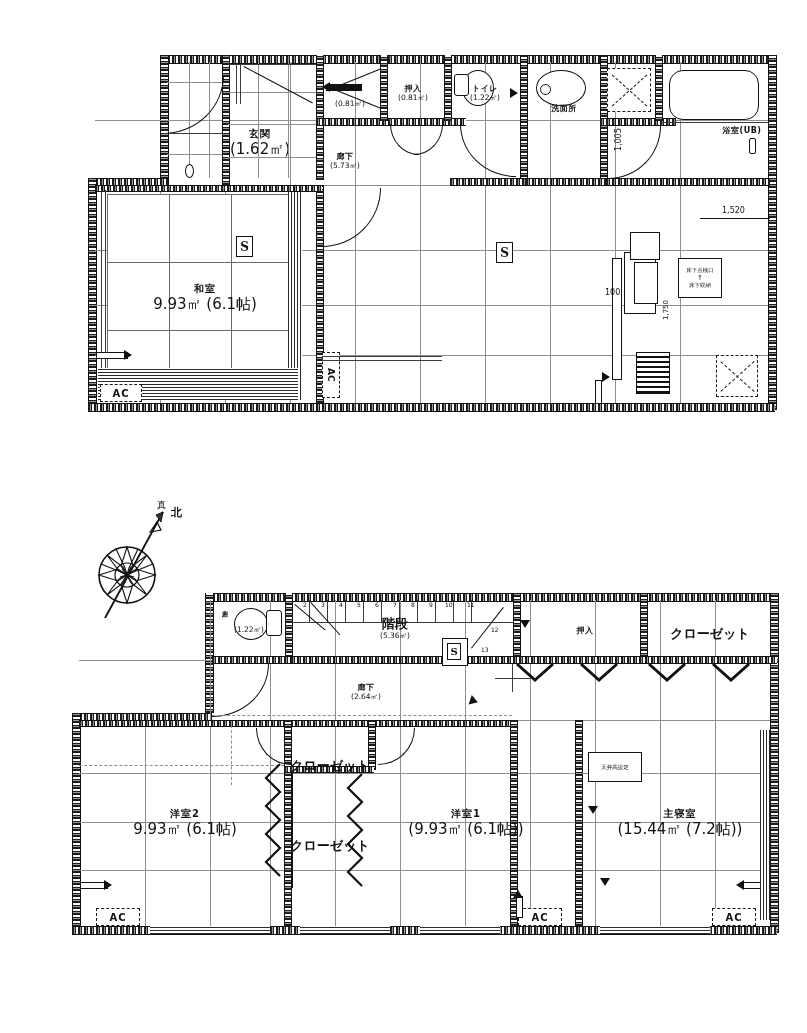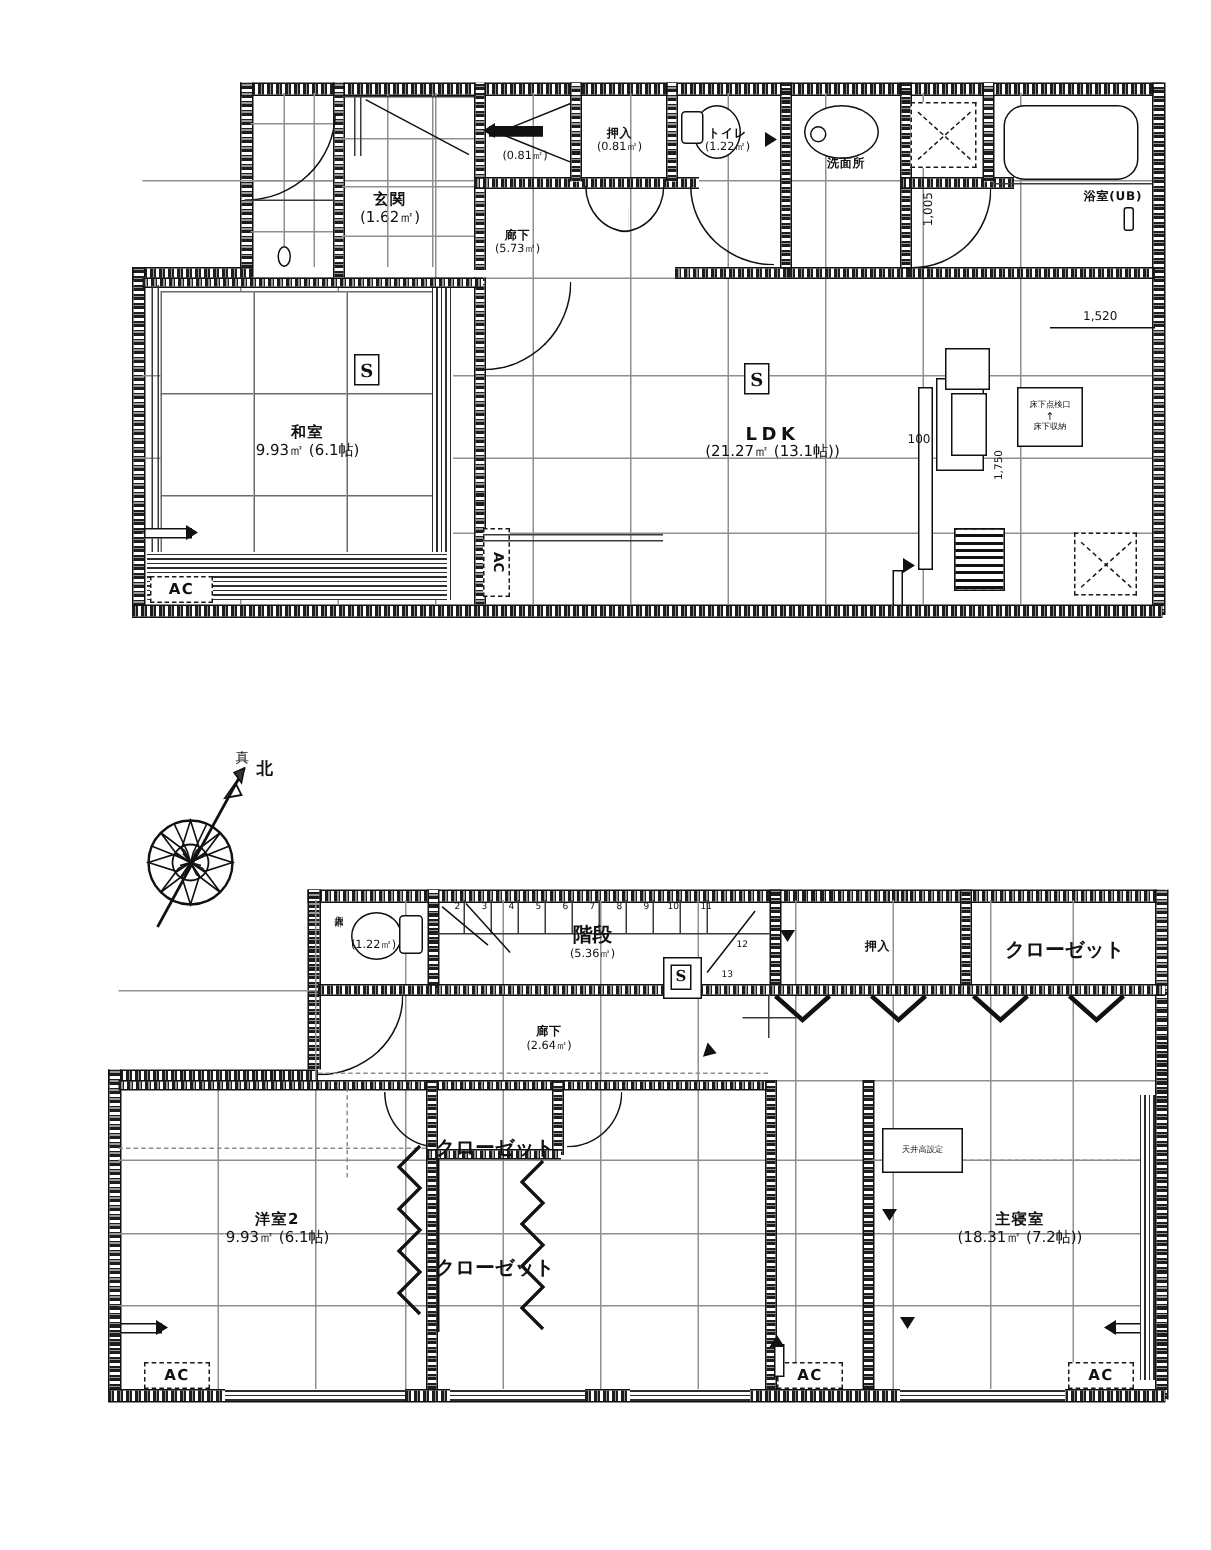--- a/index.html
+++ b/index.html
@@ -51,7 +51,7 @@
   .rname{font-size:10px;letter-spacing:1px;font-weight:700;display:block;}
   .rname.sm{font-size:8px;letter-spacing:0.5px;}
   .rname.xs{font-size:13px;letter-spacing:0px;}
-  .rarea{font-size:10px;letter-spacing:0px;display:block;margin-top:-1px;}
+  .rarea{font-size:15px;letter-spacing:0px;display:block;margin-top:-1px;}
   .rarea.sm{font-size:7.5px;}
   .ldkname{font-size:12px;letter-spacing:3px;font-weight:700;}
 

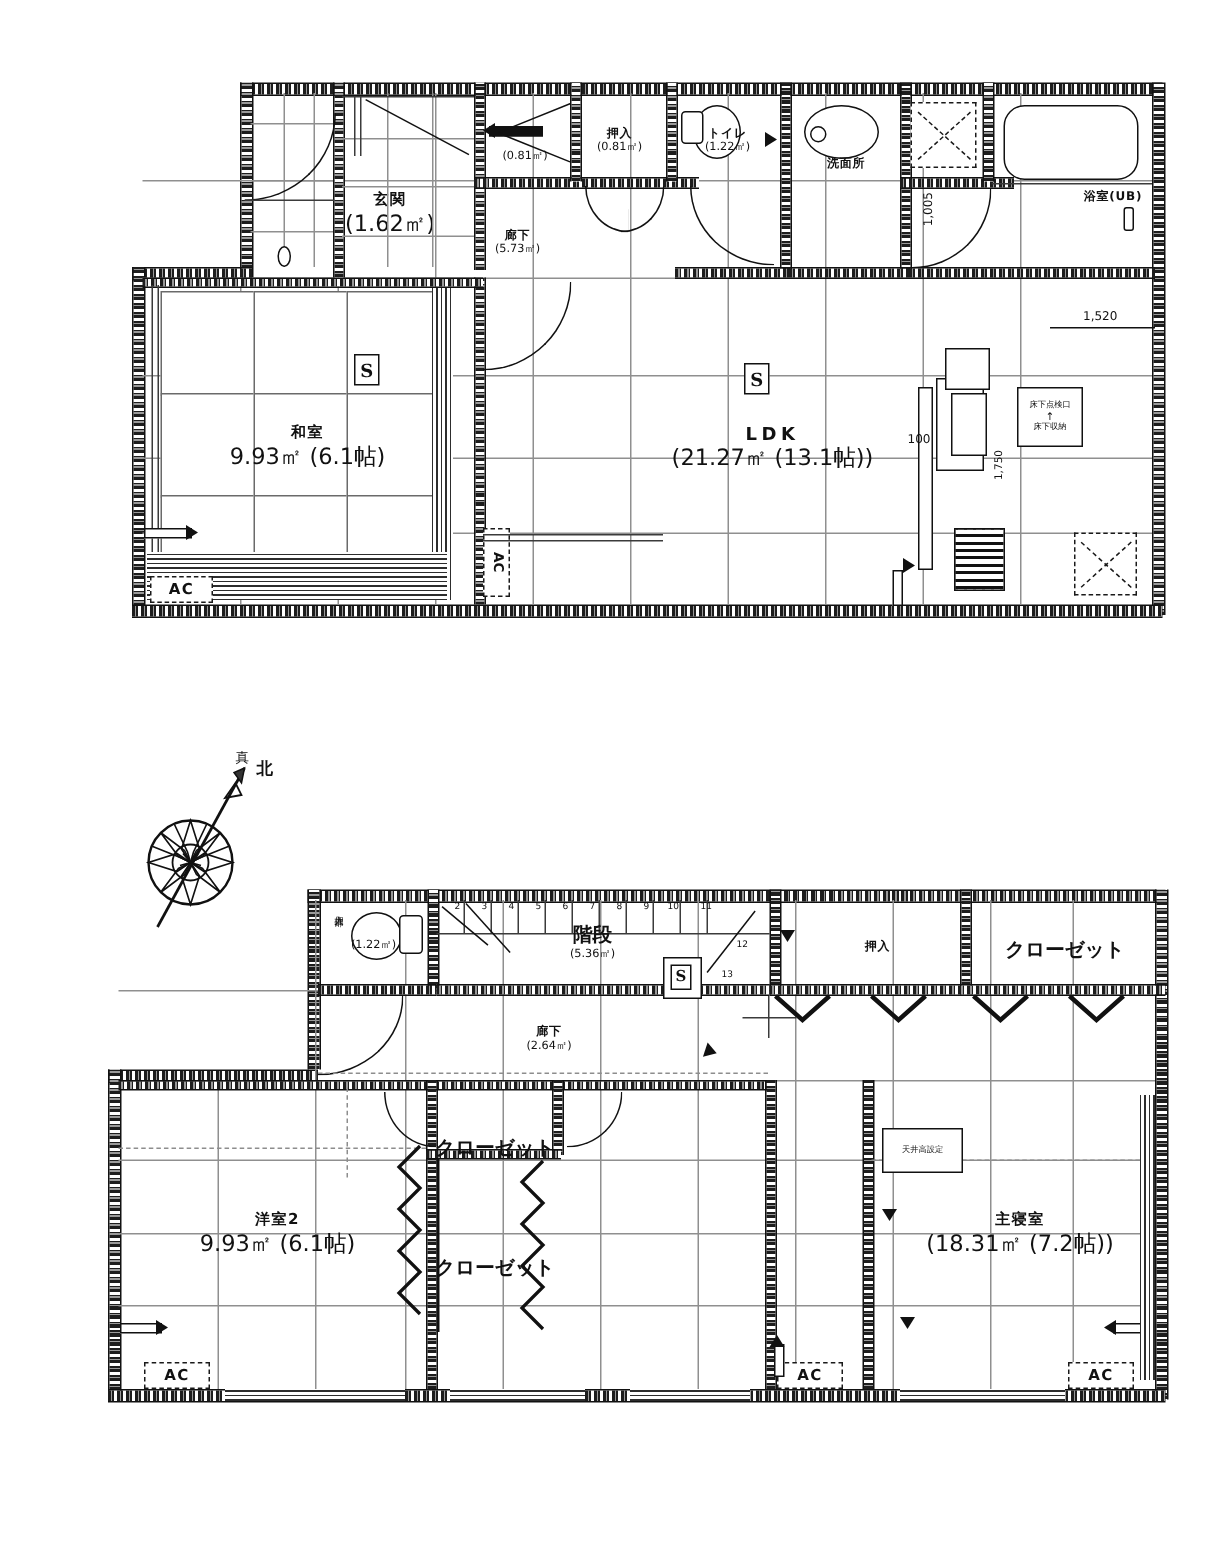--- a/index.html
+++ b/index.html
@@ -301,10 +301,6 @@
     <div class="acbox vert" style="left:322px;top:352px;width:16px;height:44px;">AC</div>
 
     <div class="sbox" style="left:496px;top:242px;">S</div>
-    <div class="rlabel" style="left:420px;top:282px;width:190px;">
-      <span class="rname ldkname">LDK</span>
-      <span class="rarea">(21.27㎡ (13.1帖))</span>
-    </div>
 
     <div class="fix" style="left:612px;top:258px;width:8px;height:120px;"></div>
     <div class="fix" style="left:624px;top:252px;width:30px;height:60px;"></div>

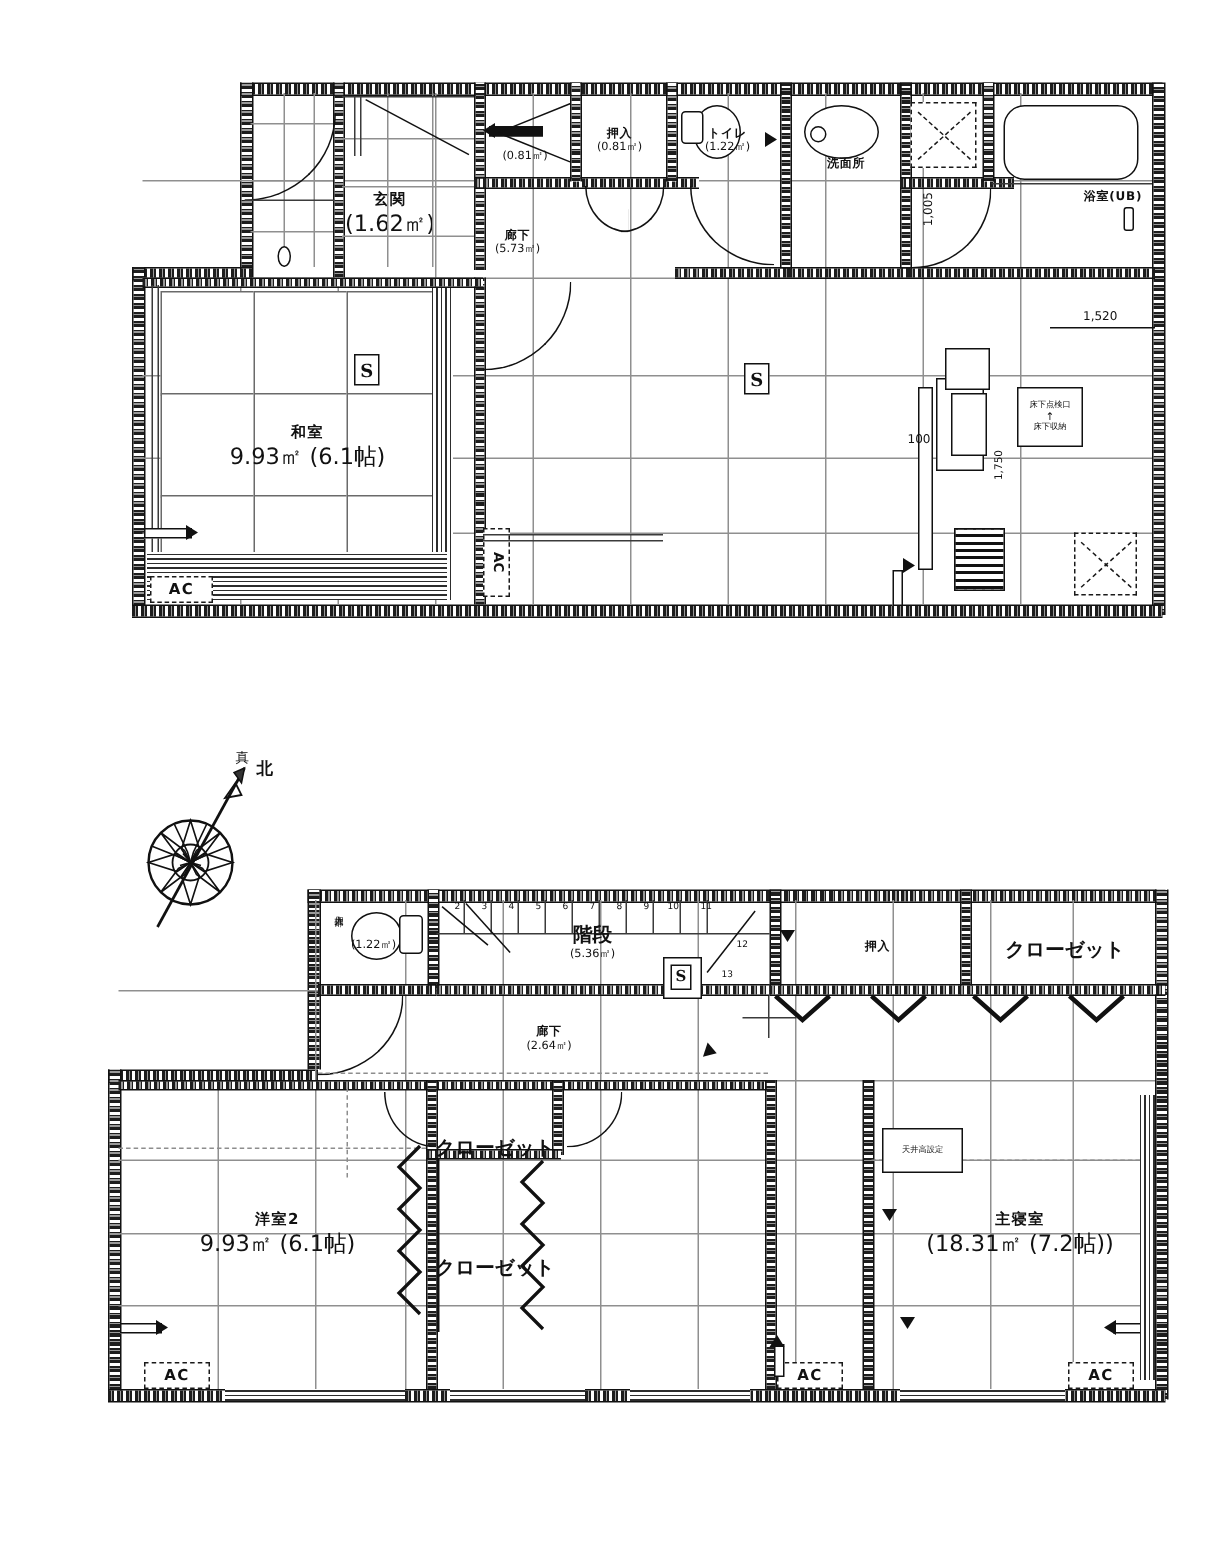--- a/index.html
+++ b/index.html
@@ -494,6 +494,10 @@
 
     <div class="abs" style="left:374px;top:165px;width:136px;height:201px;"></div>
 
+    <div class="rlabel" style="left:388px;top:248px;width:156px;">
+      <span class="rname">洋室1</span>
+      <span class="rarea">(9.93㎡ (6.1帖))</span>
+    </div>
     <div class="arc tr" style="left:378px;top:168px;width:36px;height:36px;"></div>
     <div class="acbox" style="left:518px;top:348px;width:42px;height:16px;">AC</div>
     <div class="bararrow" style="left:516px;top:336px;width:5px;height:20px;"></div>

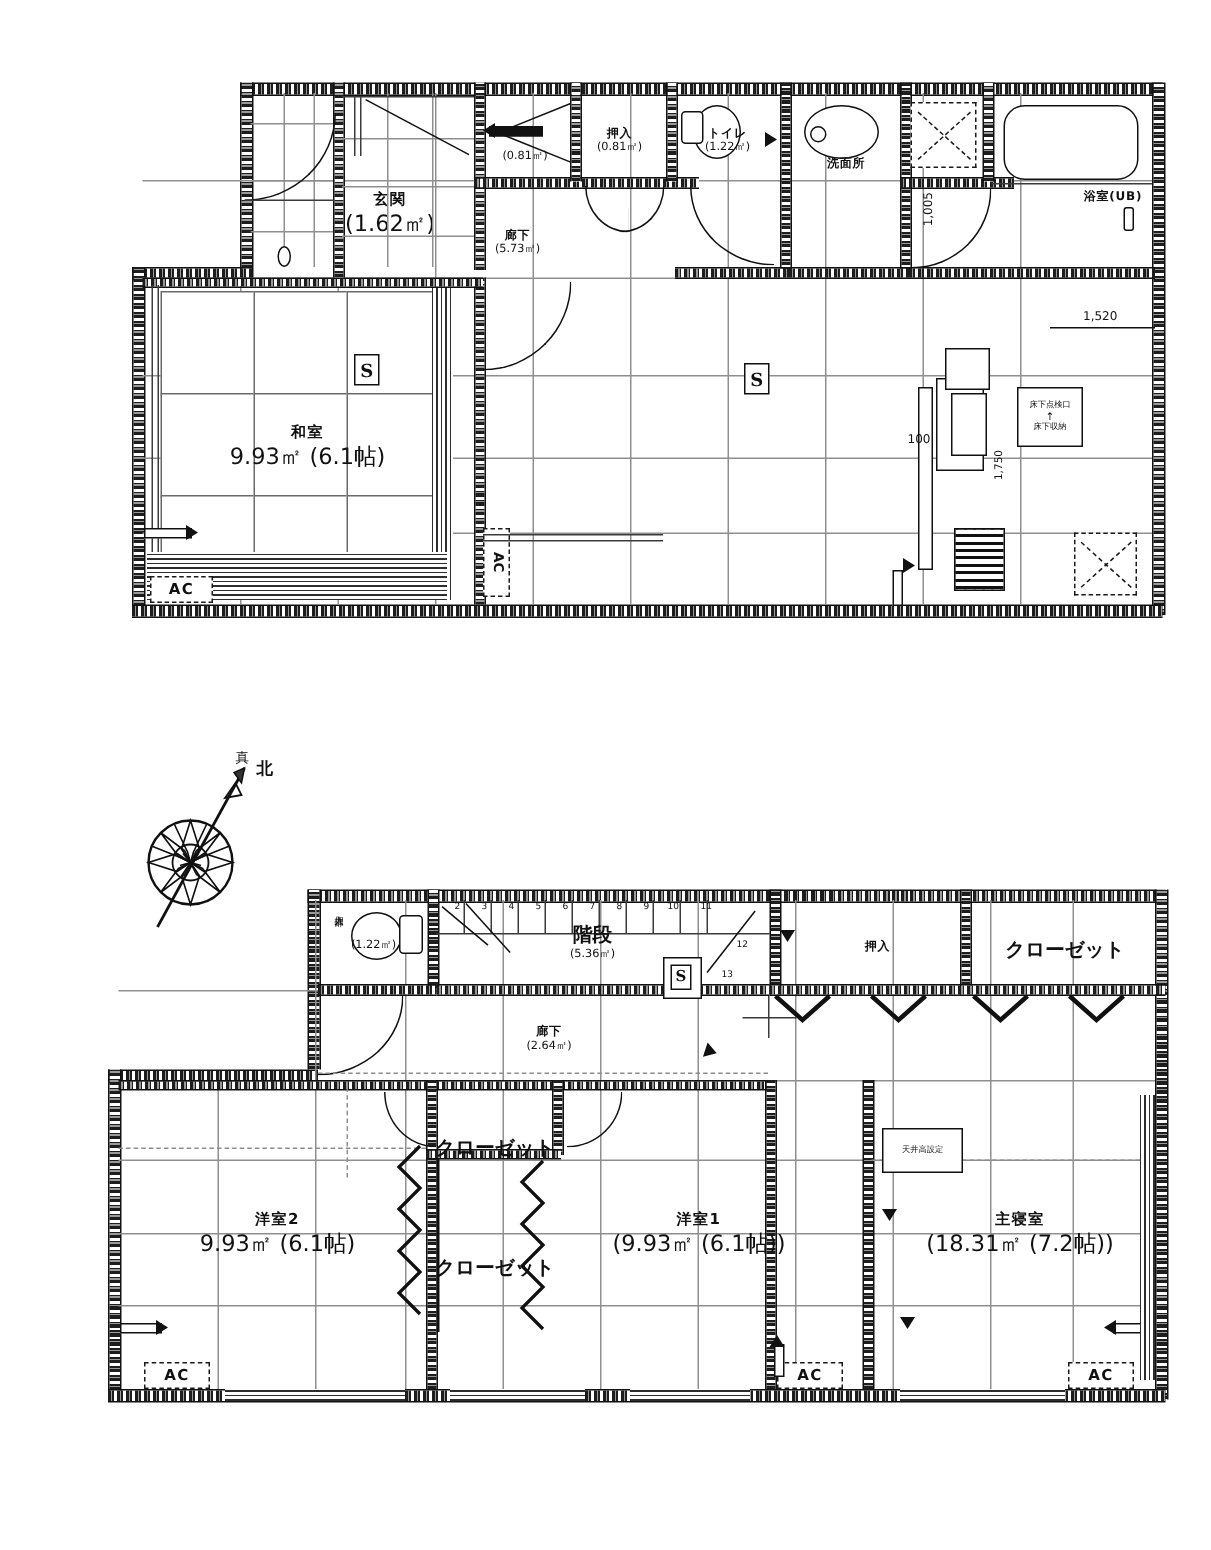--- a/index.html
+++ b/index.html
@@ -511,7 +511,7 @@
     <div class="tri d" style="left:588px;top:246px;"></div>
     <div class="rlabel" style="left:600px;top:248px;width:160px;">
       <span class="rname">主寝室</span>
-      <span class="rarea">(18.31㎡ (7.2帖))</span>
+      <span class="rarea">(15.44㎡ (7.2帖))</span>
     </div>
     <div class="acbox" style="left:712px;top:348px;width:42px;height:16px;">AC</div>
     <div class="bararrow" style="left:742px;top:322px;width:26px;"></div>

